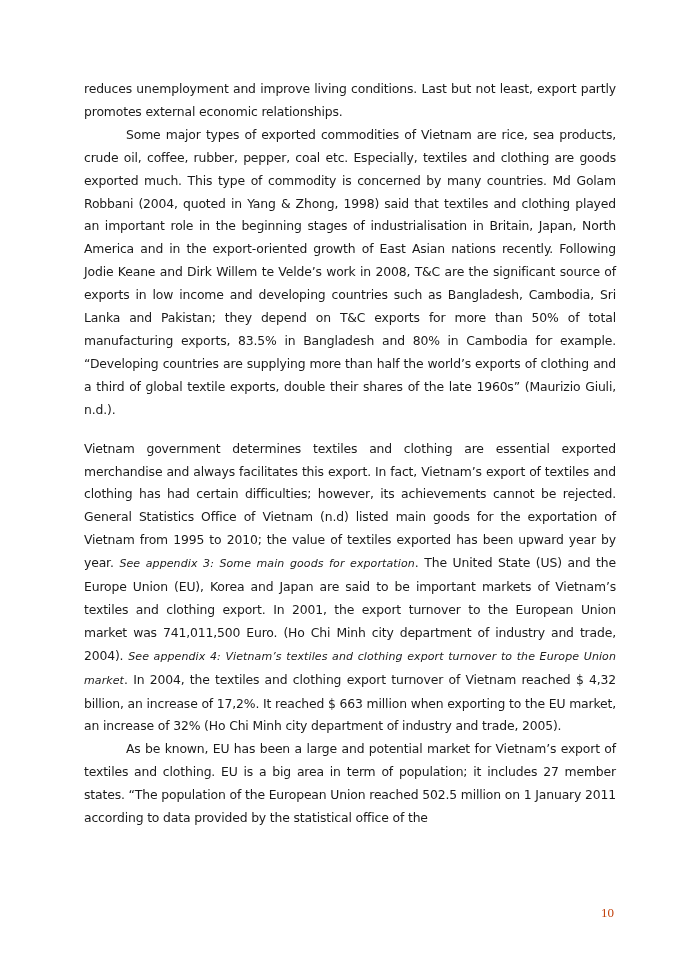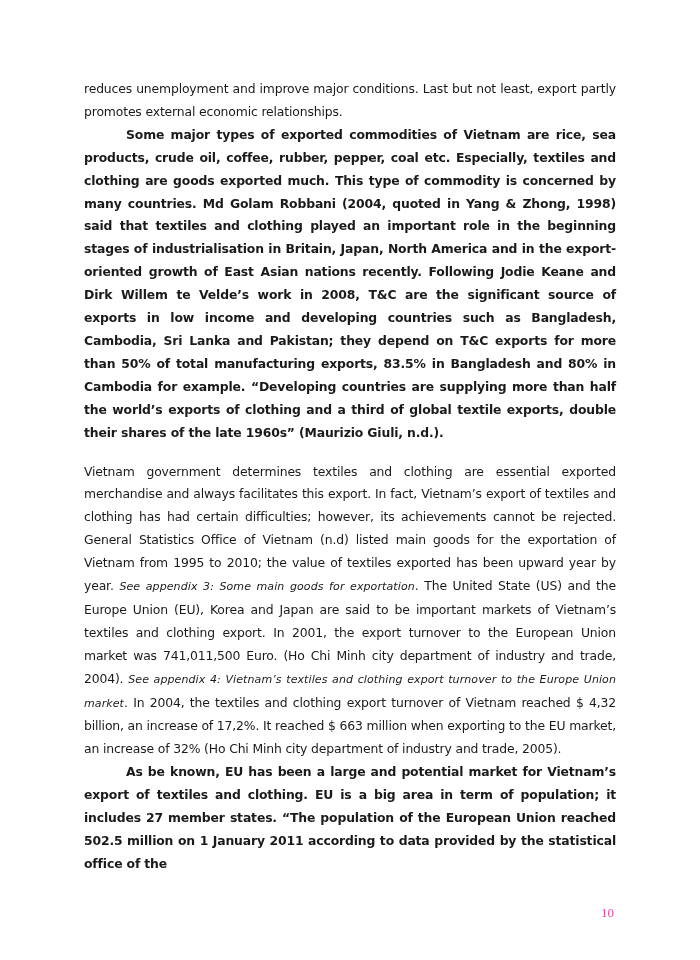--- a/index.html
+++ b/index.html
@@ -55,7 +55,7 @@
 
 <div class="page">
   <p class="para">
-    <span>reduces unemployment and improve major  conditions. Last but not least, export partly promotes external economic relationships.</span>
+    <span>reduces unemployment and improve living  conditions. Last but not least, export partly promotes external economic relationships.</span>
   </p>
 
   <p class="para indent">

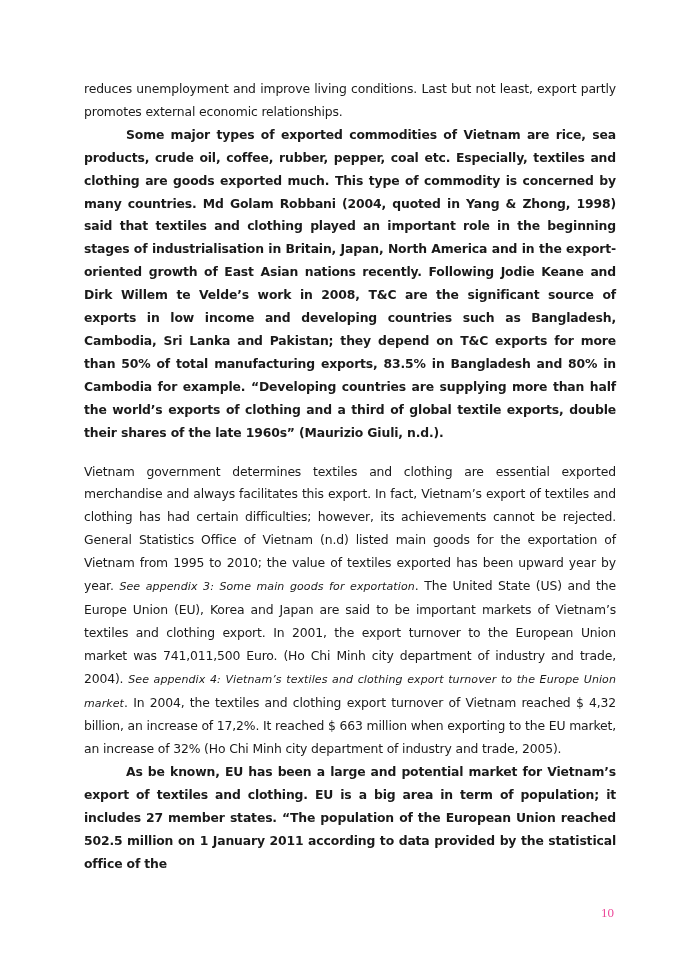--- a/index.html
+++ b/index.html
@@ -31,7 +31,6 @@
   }
   .indent {
     text-indent: 42px;
-    font-weight: bold;
   }
   .gap {
     margin-top: 16px;

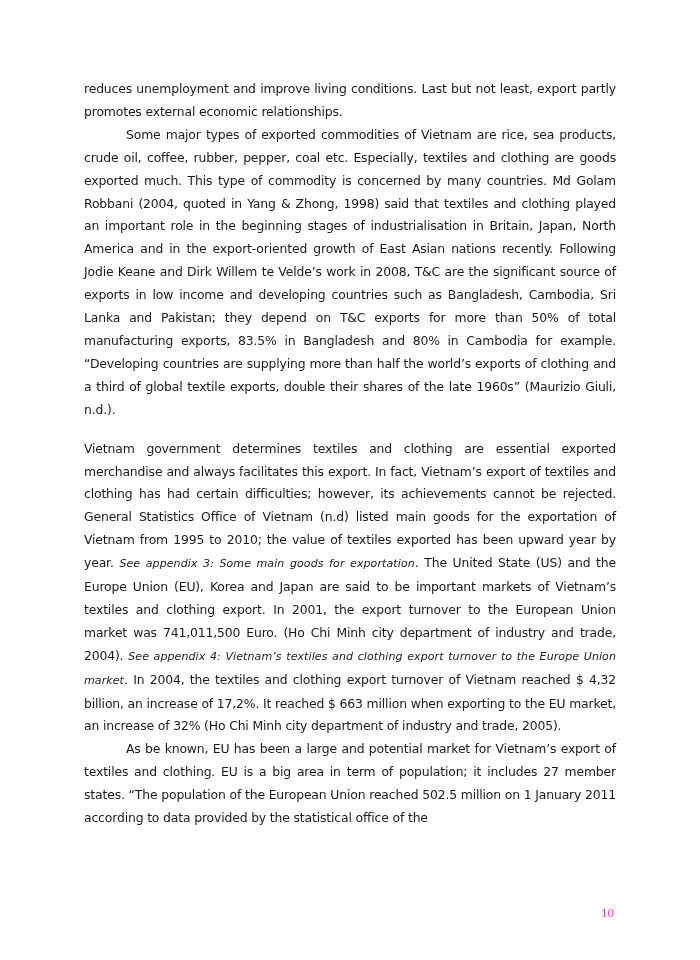--- a/index.html
+++ b/index.html
@@ -46,7 +46,7 @@
     top: 905px;
     font-family: "Liberation Serif", serif;
     font-size: 13px;
-    color: #ec4899;
+    color: #c2410c;
   }
 </style>
 </head>

